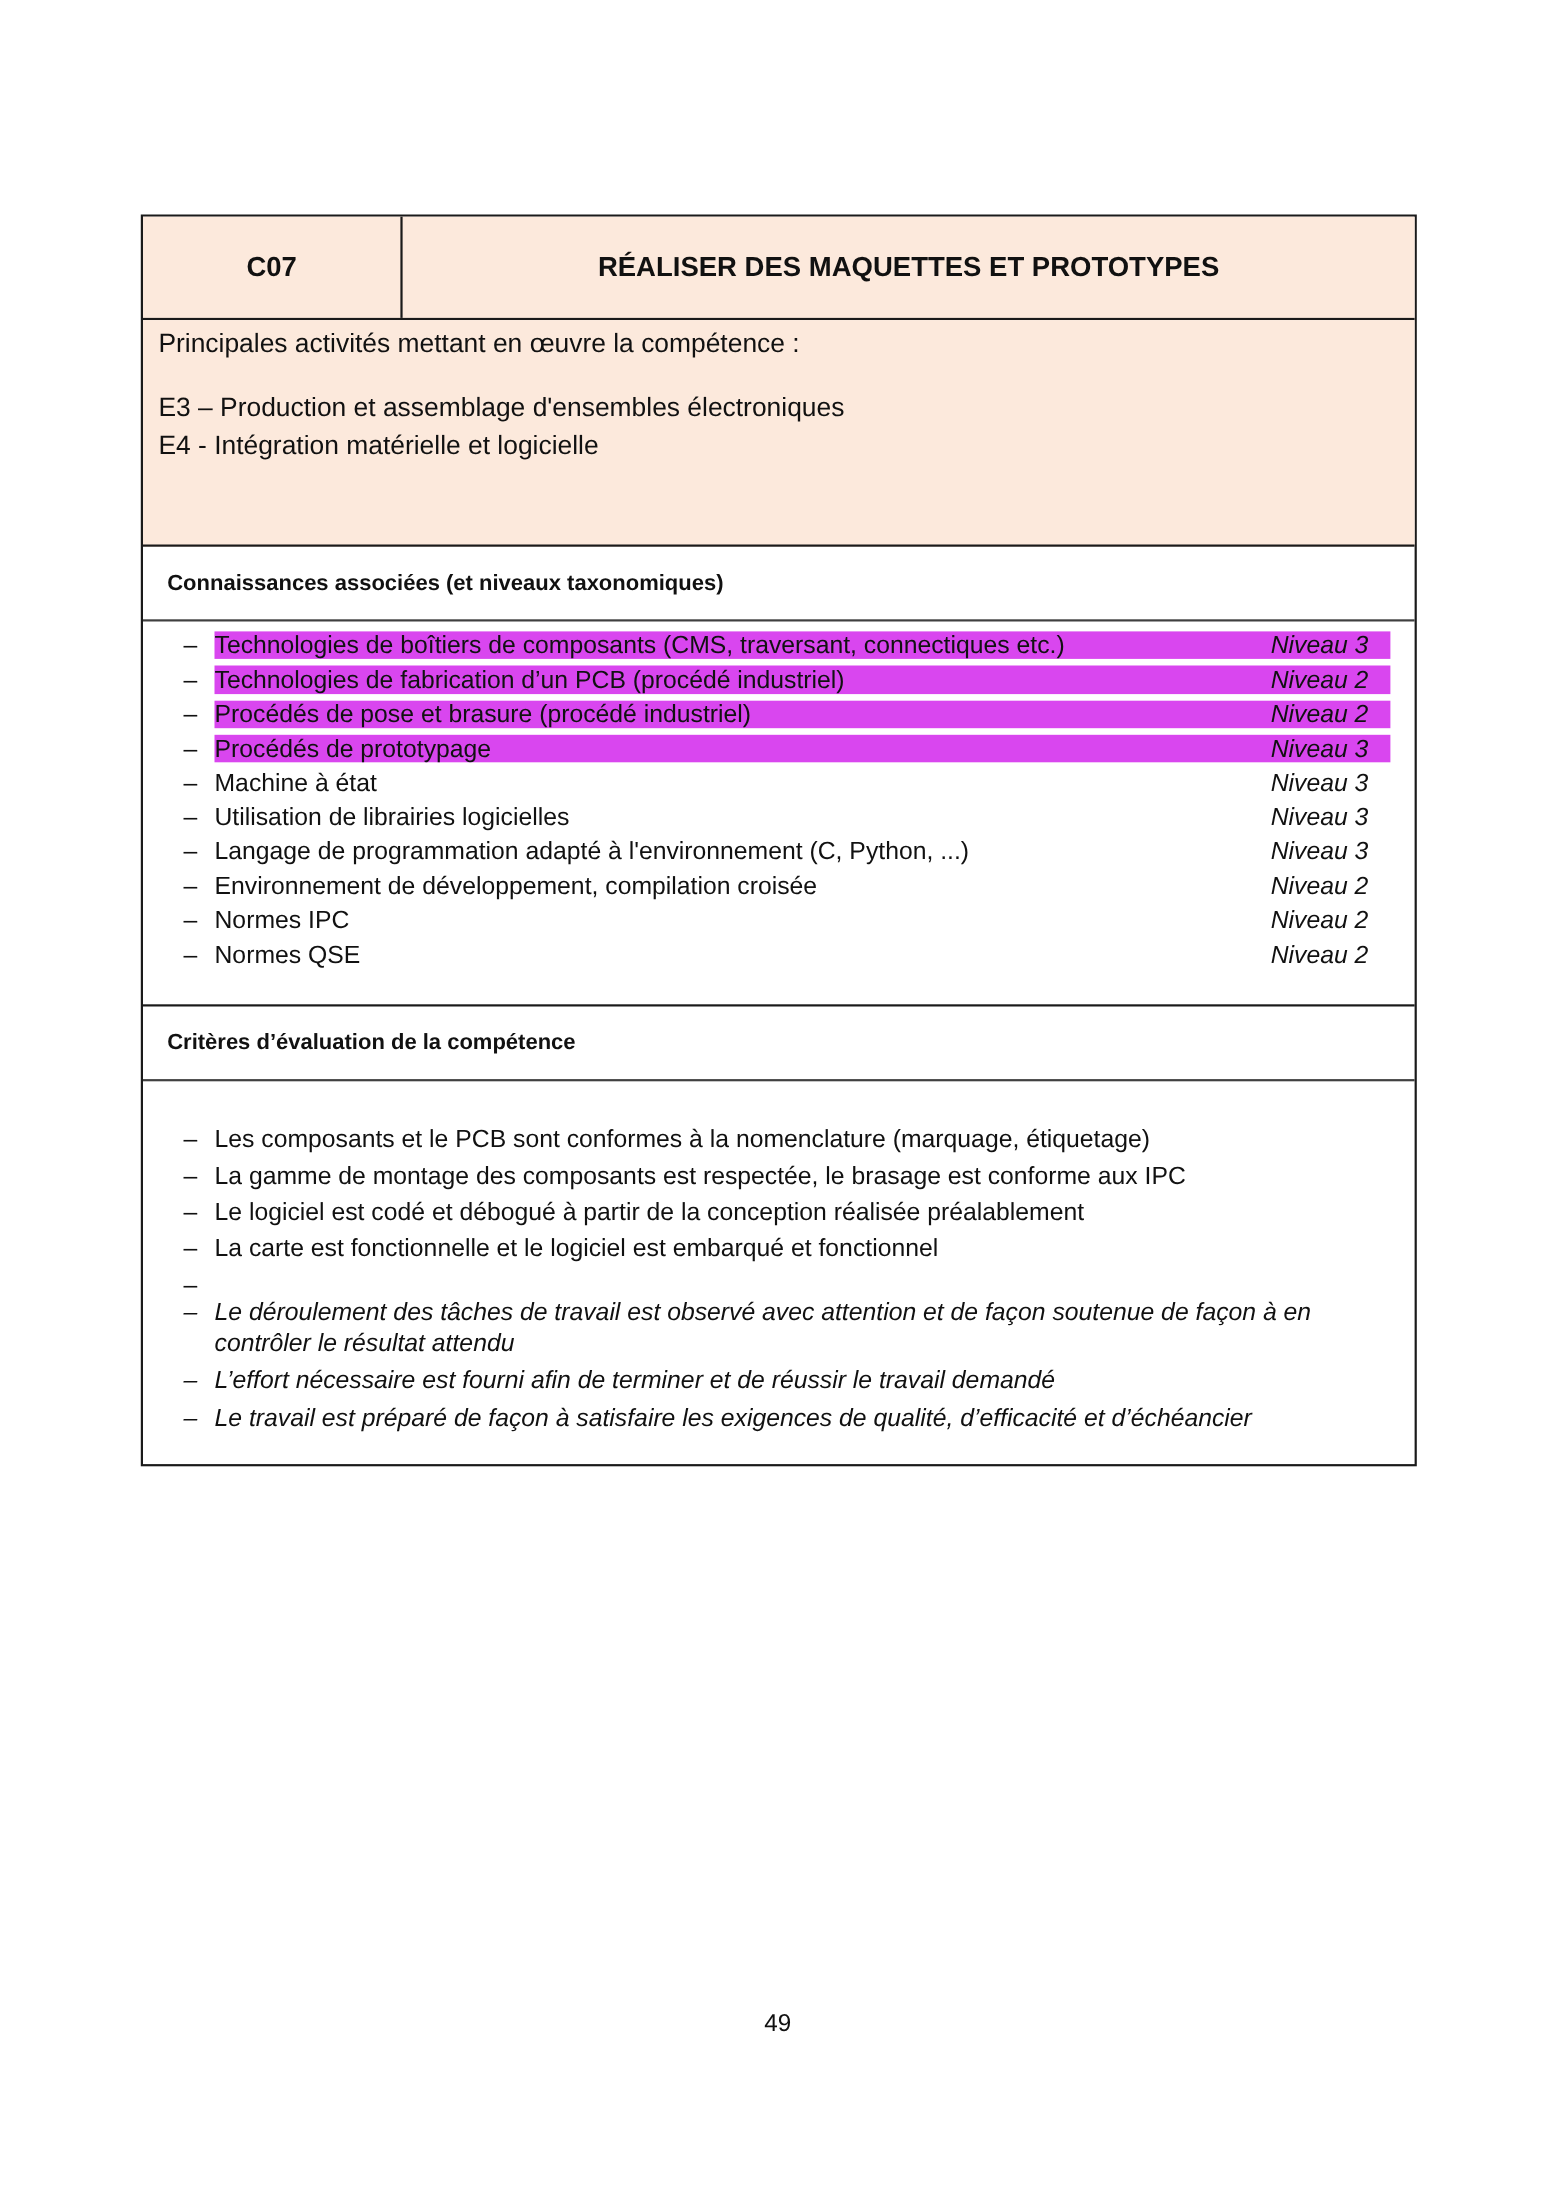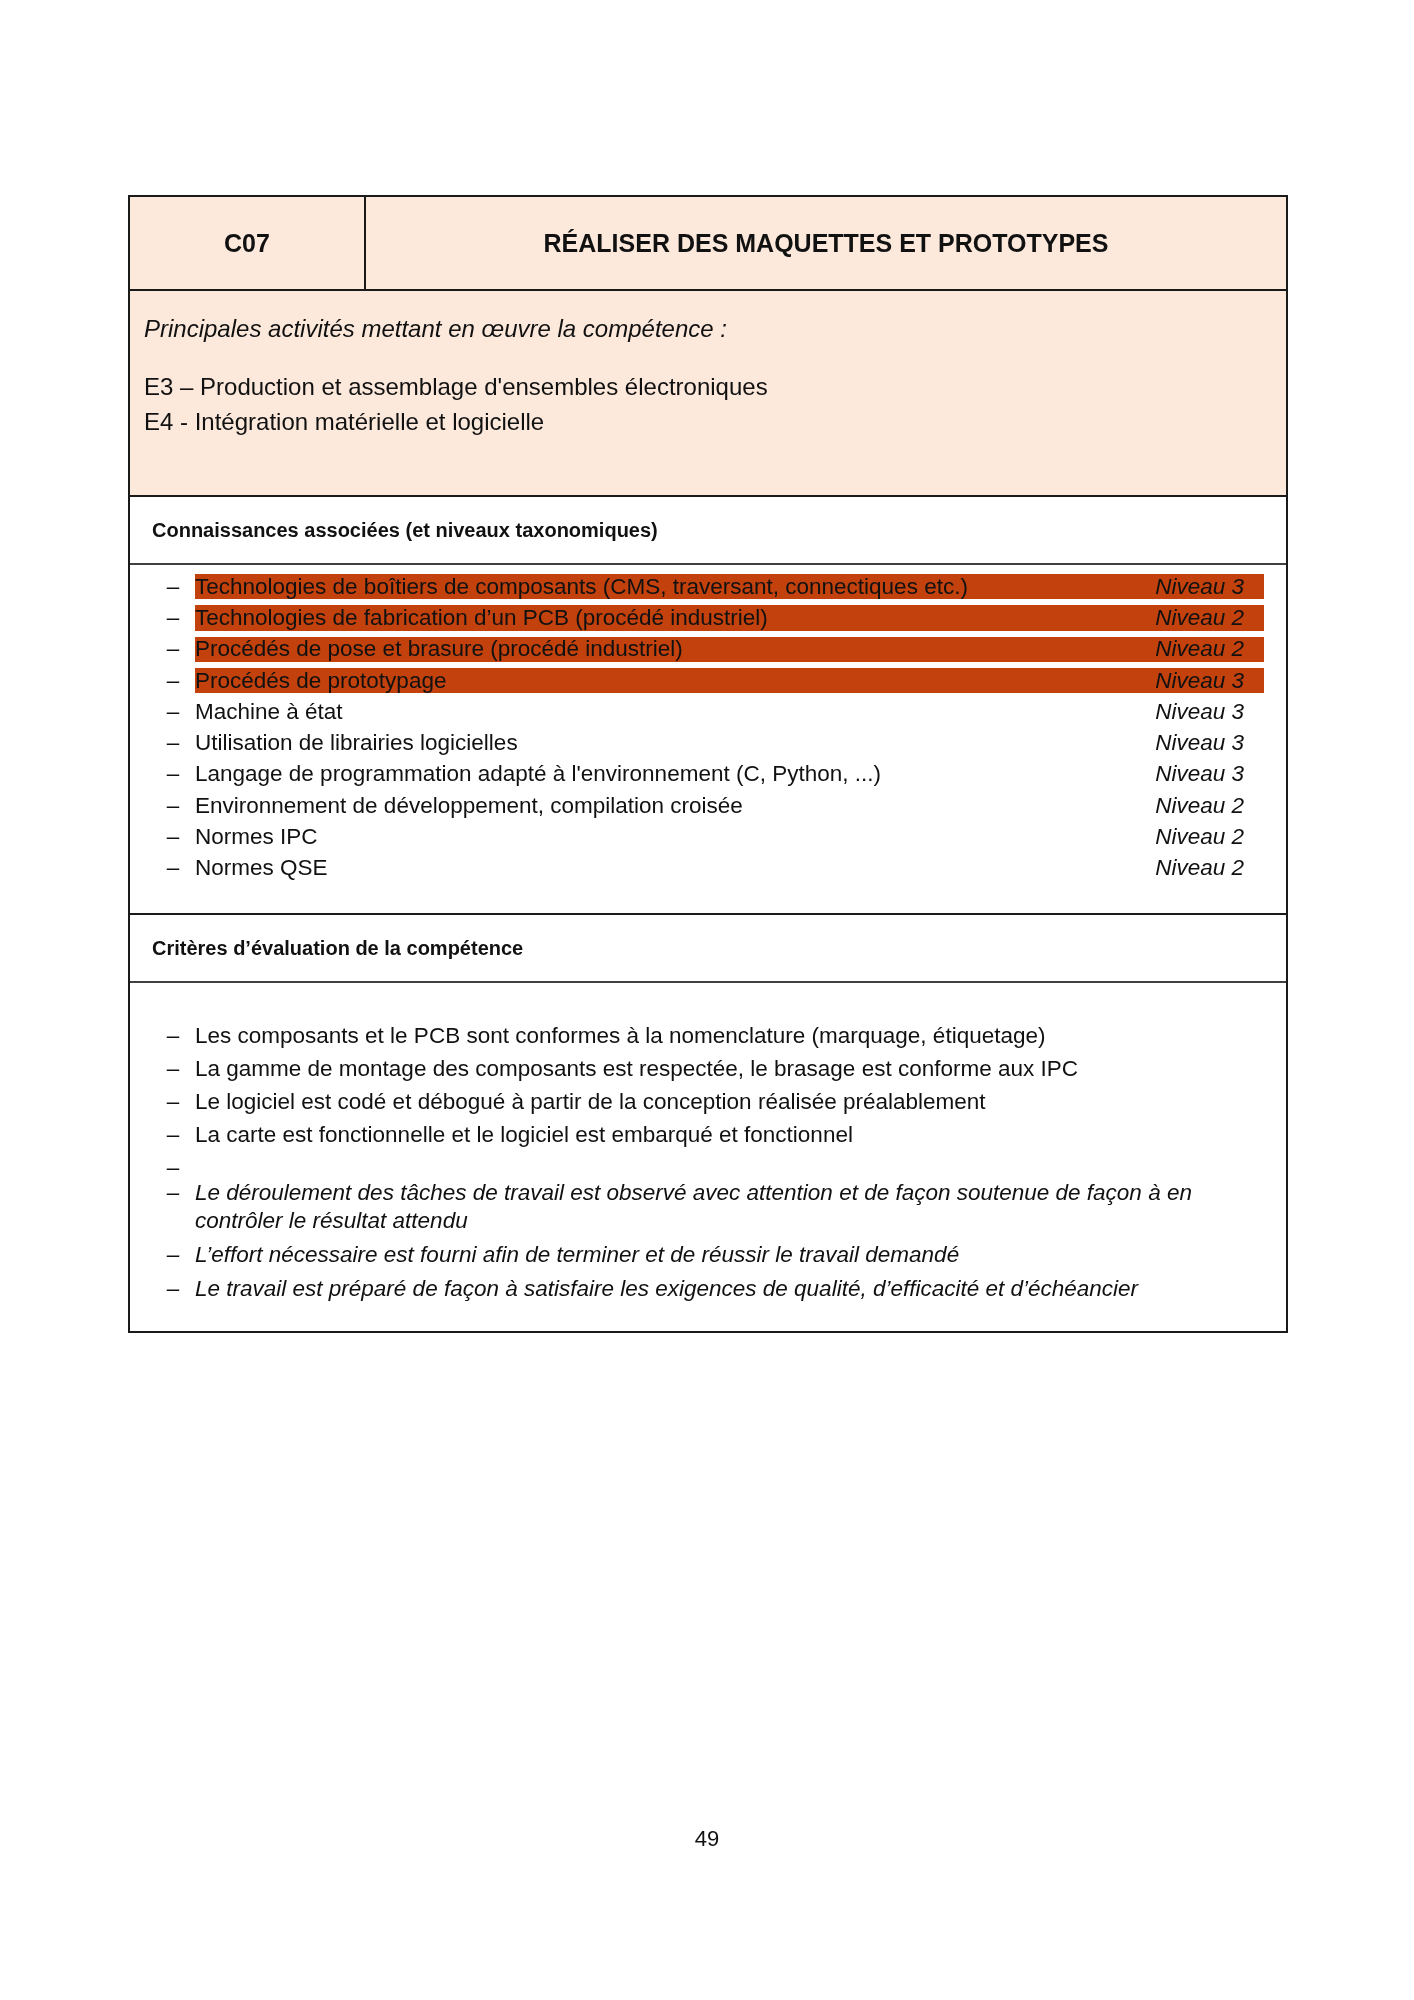--- a/index.html
+++ b/index.html
@@ -62,8 +62,7 @@
       font-size: 24px;
     }
     .activities .intro {
-      font-style: italic;
-      padding-top: 24px;
+      padding-top: 8px;
       line-height: 28px;
     }
     .activities .act-list {

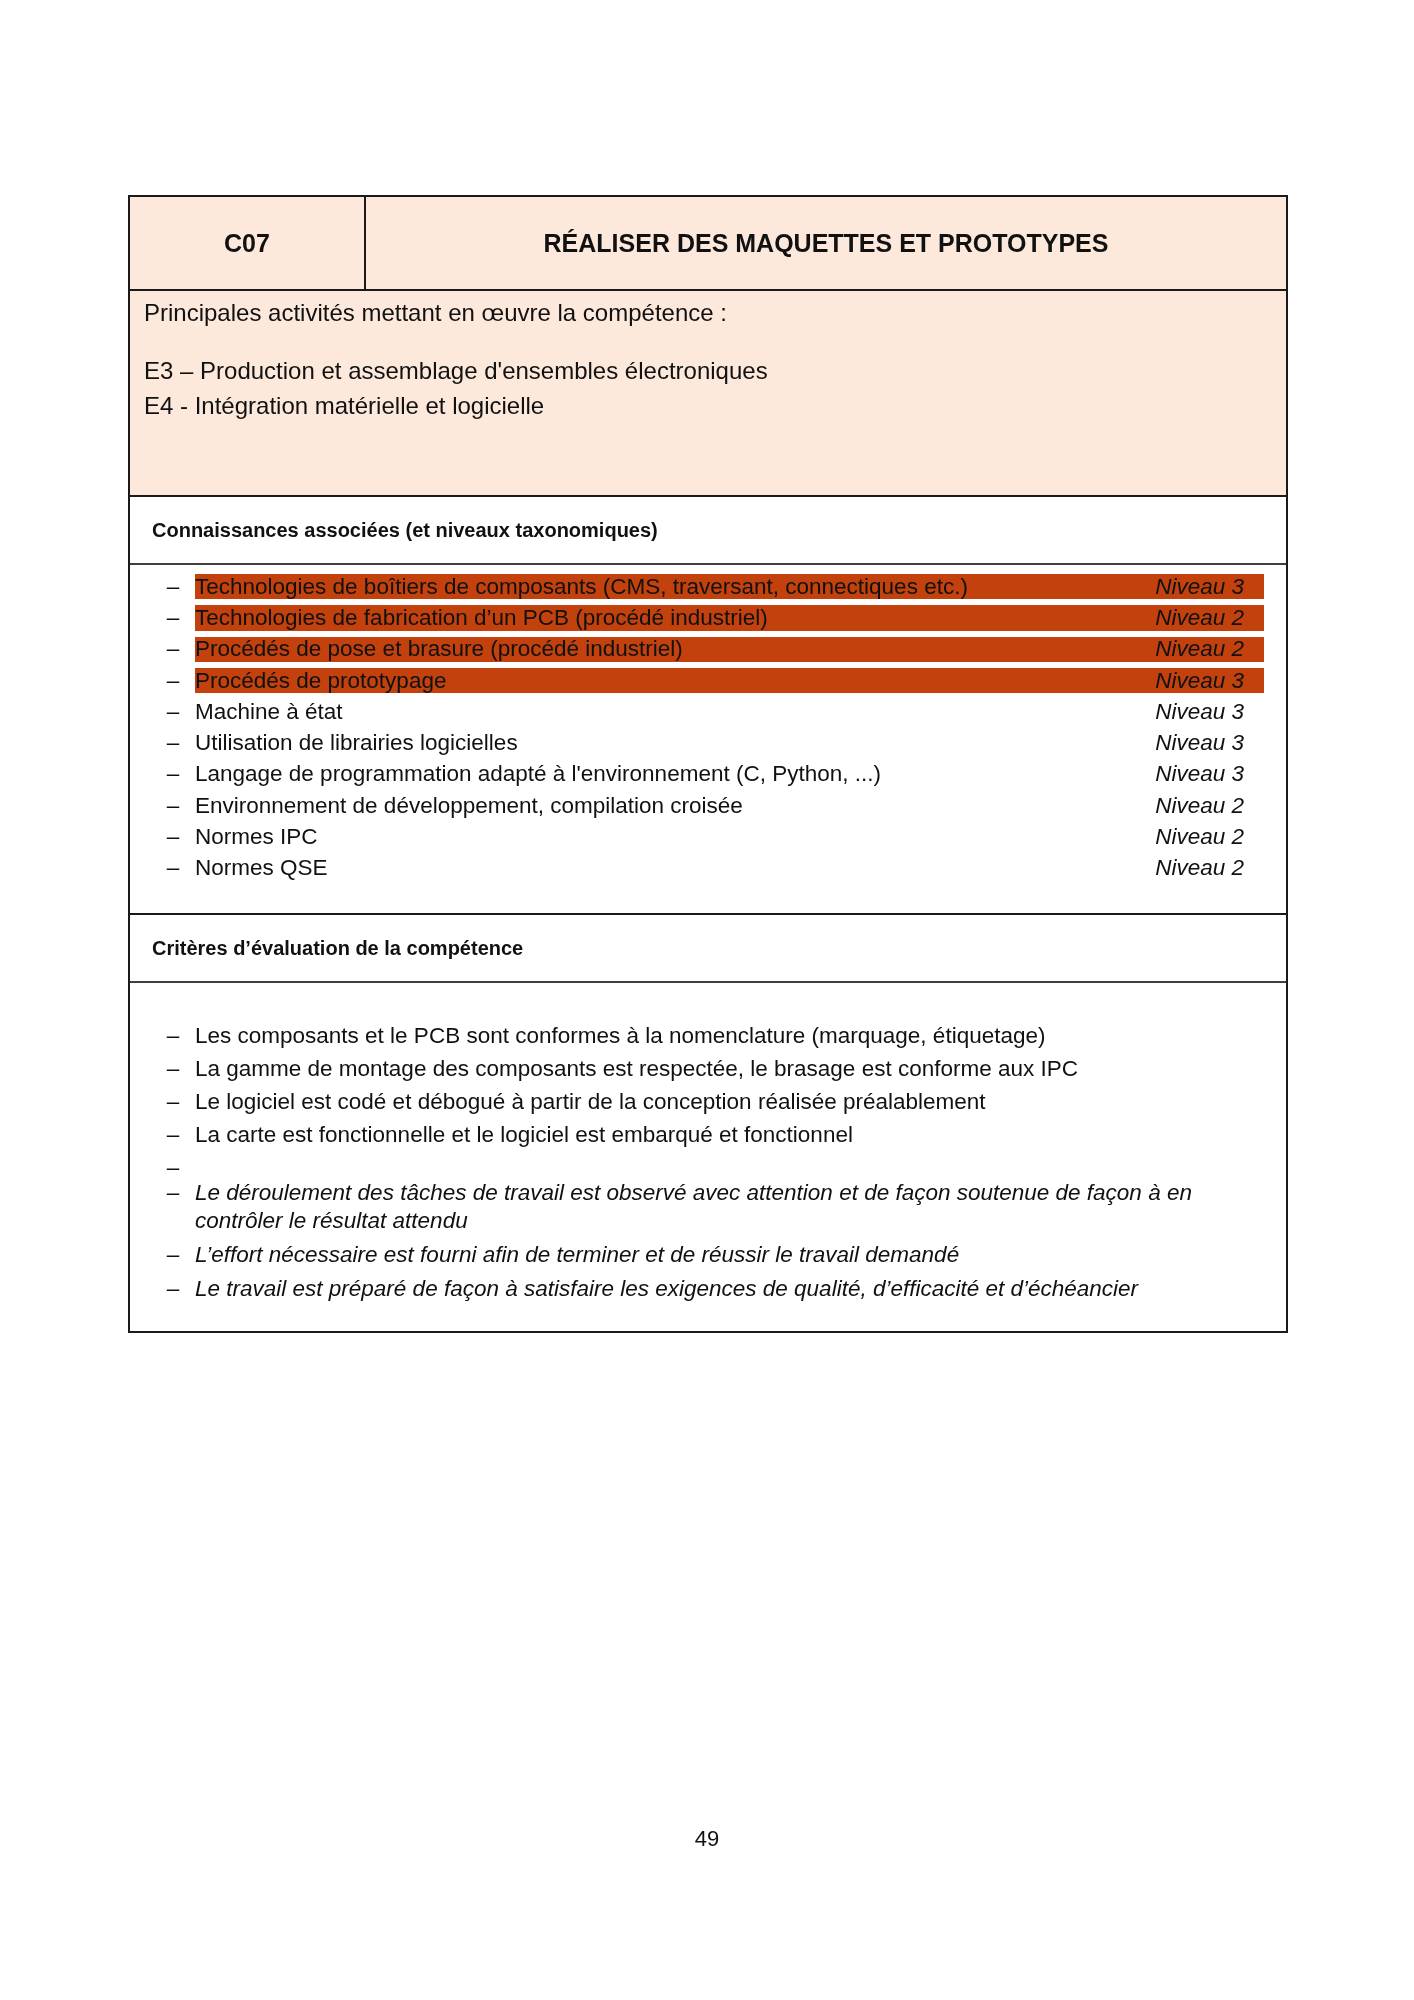--- a/index.html
+++ b/index.html
@@ -112,7 +112,7 @@
       justify-content: space-between;
     }
     .k-body.highlight {
-      background: #c2410c;
+      background: #d946ef;
     }
     .k-level {
       font-style: italic;

